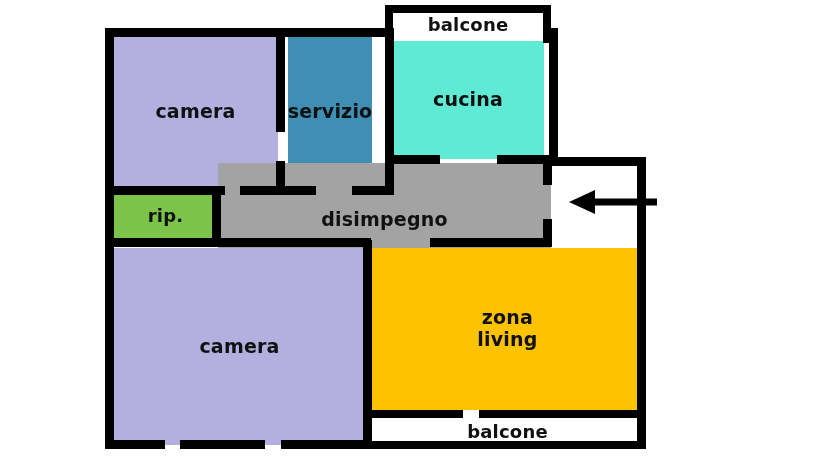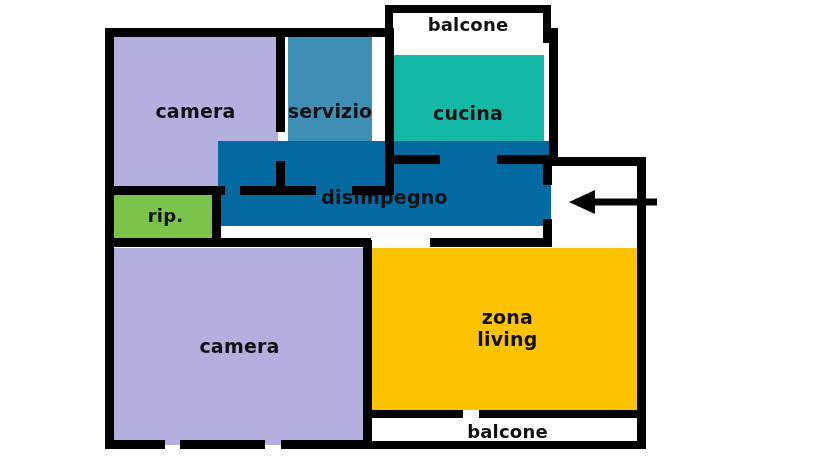--- a/index.html
+++ b/index.html
@@ -59,7 +59,7 @@
     <span class="room-label" style="font-size:19px;">servizio</span>
   </div>
 
-  <div class="room" style="left:392px; top:41px; width:152px; height:118px; background:#14b8a6;margin-top:14px;">
+  <div class="room" style="left:392px; top:41px; width:152px; height:118px; background:#5eead4;">
     <span class="room-label" style="font-size:19px;">cucina</span>
   </div>
 

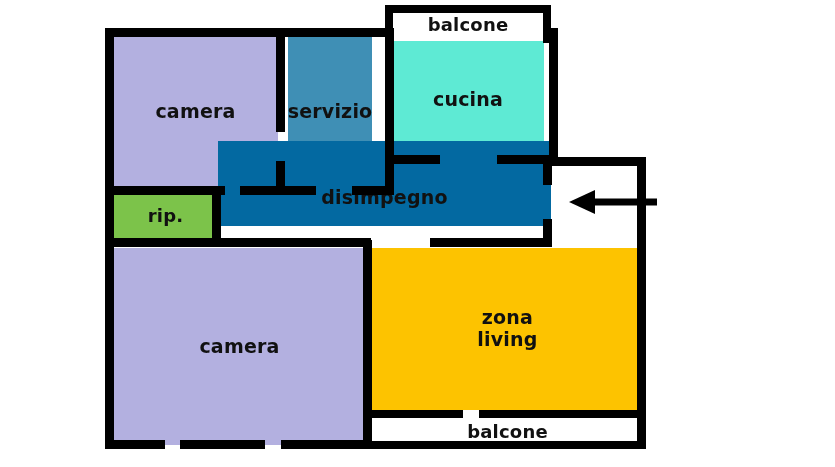--- a/index.html
+++ b/index.html
@@ -67,7 +67,7 @@
     <span class="room-label" style="font-size:18px;">rip.</span>
   </div>
 
-  <div class="room" style="left:218px; top:141px; width:333px; height:85px; background:#0369a1;">
+  <div class="room" style="left:218px; top:163px; width:333px; height:85px; background:#a3a3a3;">
     <span class="room-label" style="font-size:19px; transform:translateY(14px);">disimpegno</span>
   </div>
 

